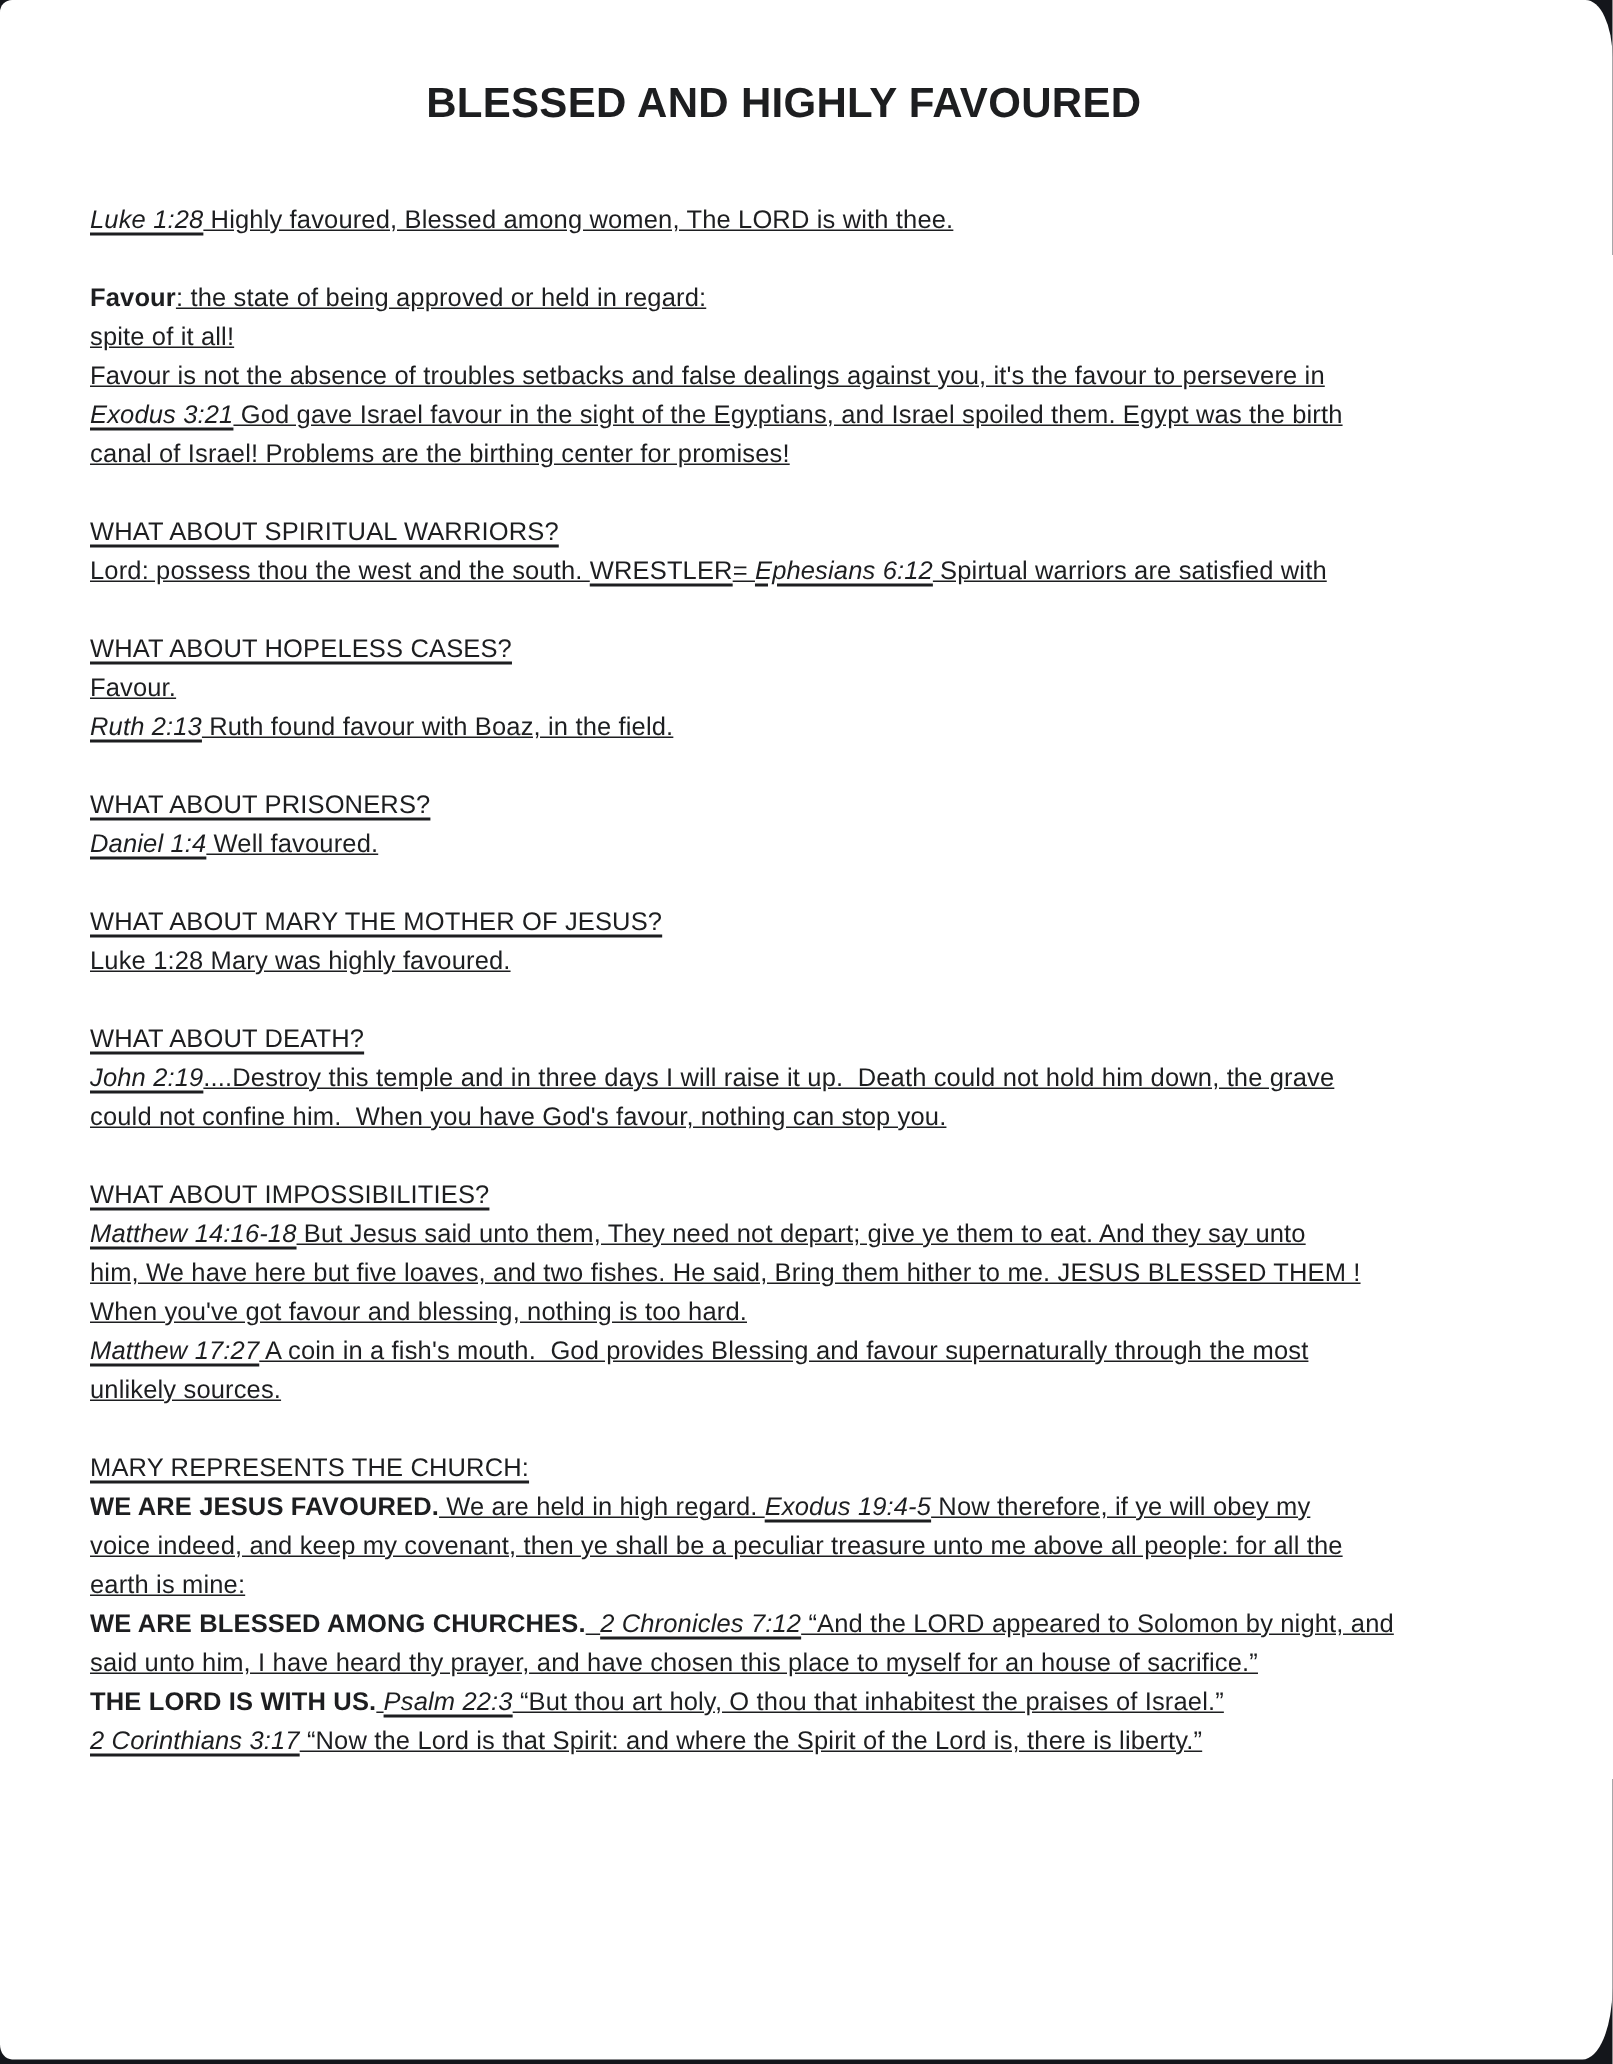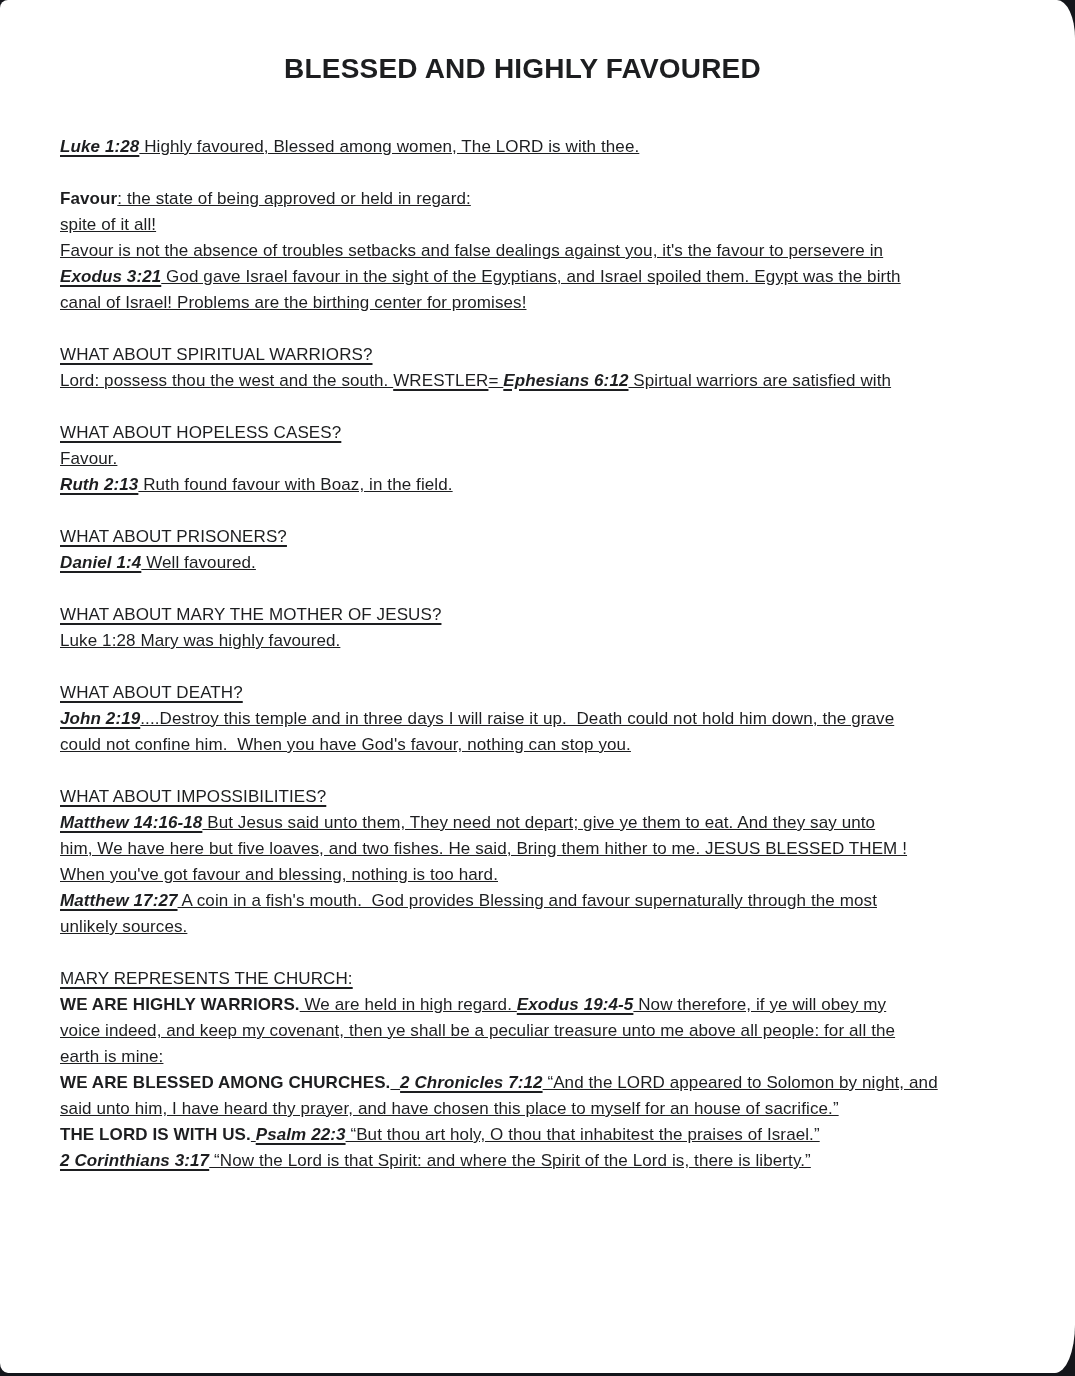--- a/index.html
+++ b/index.html
@@ -36,7 +36,7 @@
   .r{font-weight:normal;text-decoration:underline;}
   .b{font-weight:bold;}
   .u{text-decoration:underline;text-underline-offset:3px;text-decoration-thickness:1.5px;}
-  .biu{font-weight:bold;font-style:italic;text-decoration:underline;text-underline-offset:3px;text-decoration-thickness:1.7px;}
+  .biu{font-weight:normal;font-style:italic;text-decoration:underline;text-underline-offset:3px;text-decoration-thickness:1.7px;}
 </style>
 </head>
 <body>

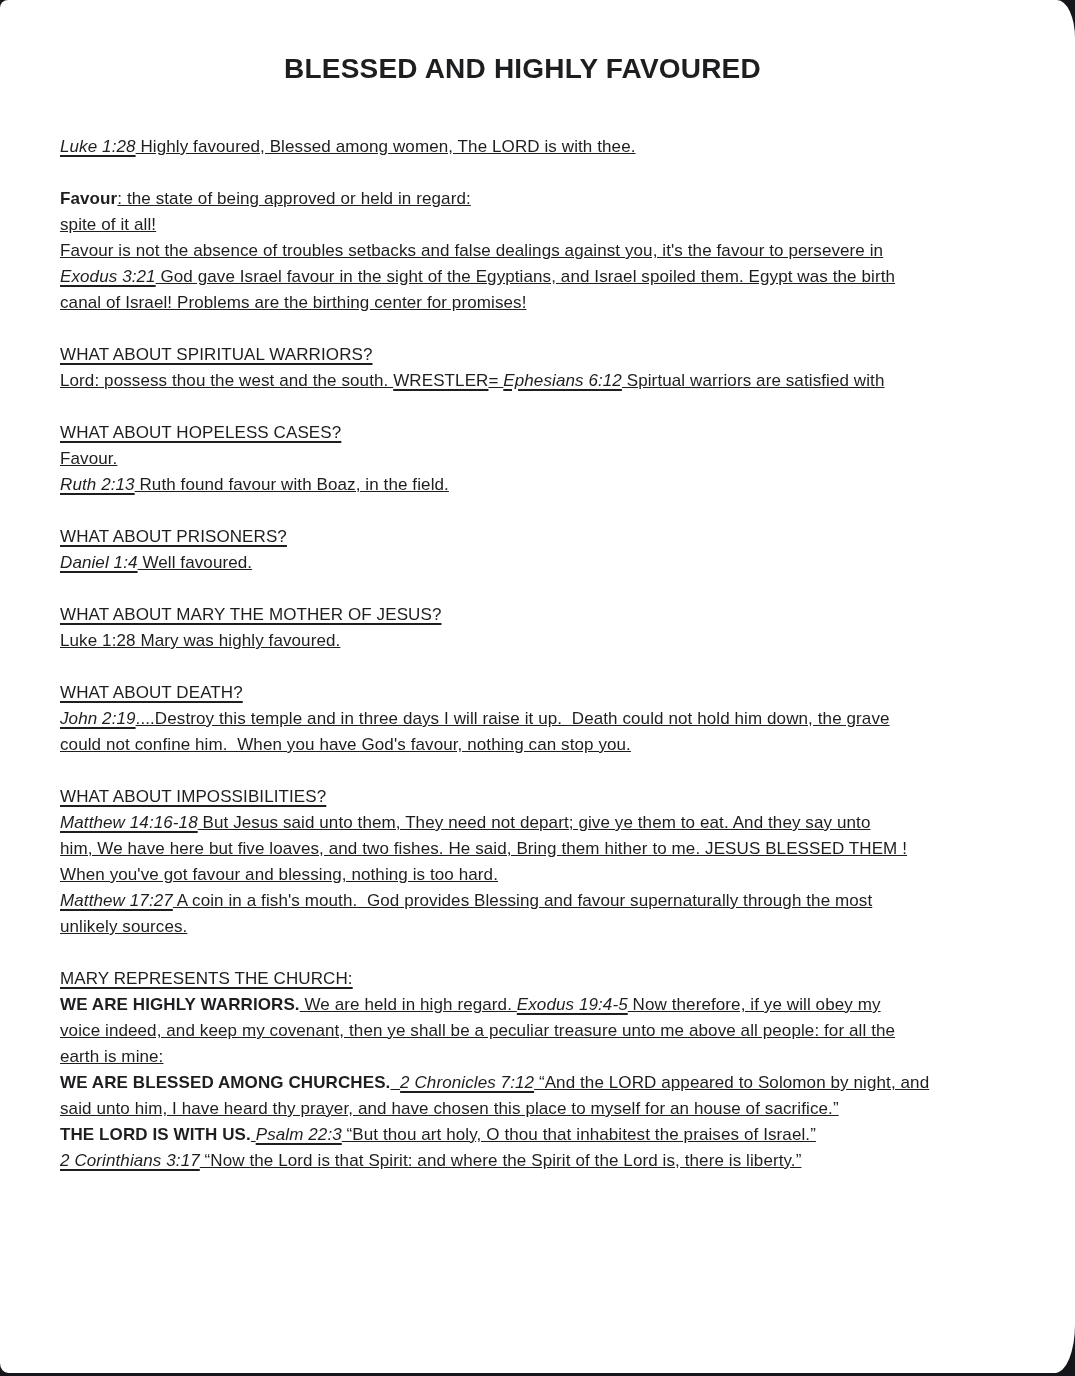--- a/index.html
+++ b/index.html
@@ -70,7 +70,7 @@
         <div class="line"><span class="biu">Matthew 17:27</span><span class="r"> A coin in a fish's mouth.  God provides Blessing and favour supernaturally through the most</span></div>
         <div class="line"><span class="r">unlikely sources.</span></div>
         <div class="line gap"><span class="u">MARY REPRESENTS THE CHURCH:</span></div>
-        <div class="line"><span class="b">WE ARE HIGHLY WARRIORS.</span><span class="r"> We are held in high regard. </span><span class="biu">Exodus 19:4-5</span><span class="r"> Now therefore, if ye will obey my</span></div>
+        <div class="line"><span class="b">WE ARE JESUS FAVOURED.</span><span class="r"> We are held in high regard. </span><span class="biu">Exodus 19:4-5</span><span class="r"> Now therefore, if ye will obey my</span></div>
         <div class="line"><span class="r">voice indeed, and keep my covenant, then ye shall be a peculiar treasure unto me above all people: for all the</span></div>
         <div class="line"><span class="r">earth is mine:</span></div>
         <div class="line"><span class="b">WE ARE BLESSED AMONG CHURCHES.</span><span class="r">  </span><span class="biu">2 Chronicles 7:12</span><span class="r"> “And the LORD appeared to Solomon by night, and</span></div>

